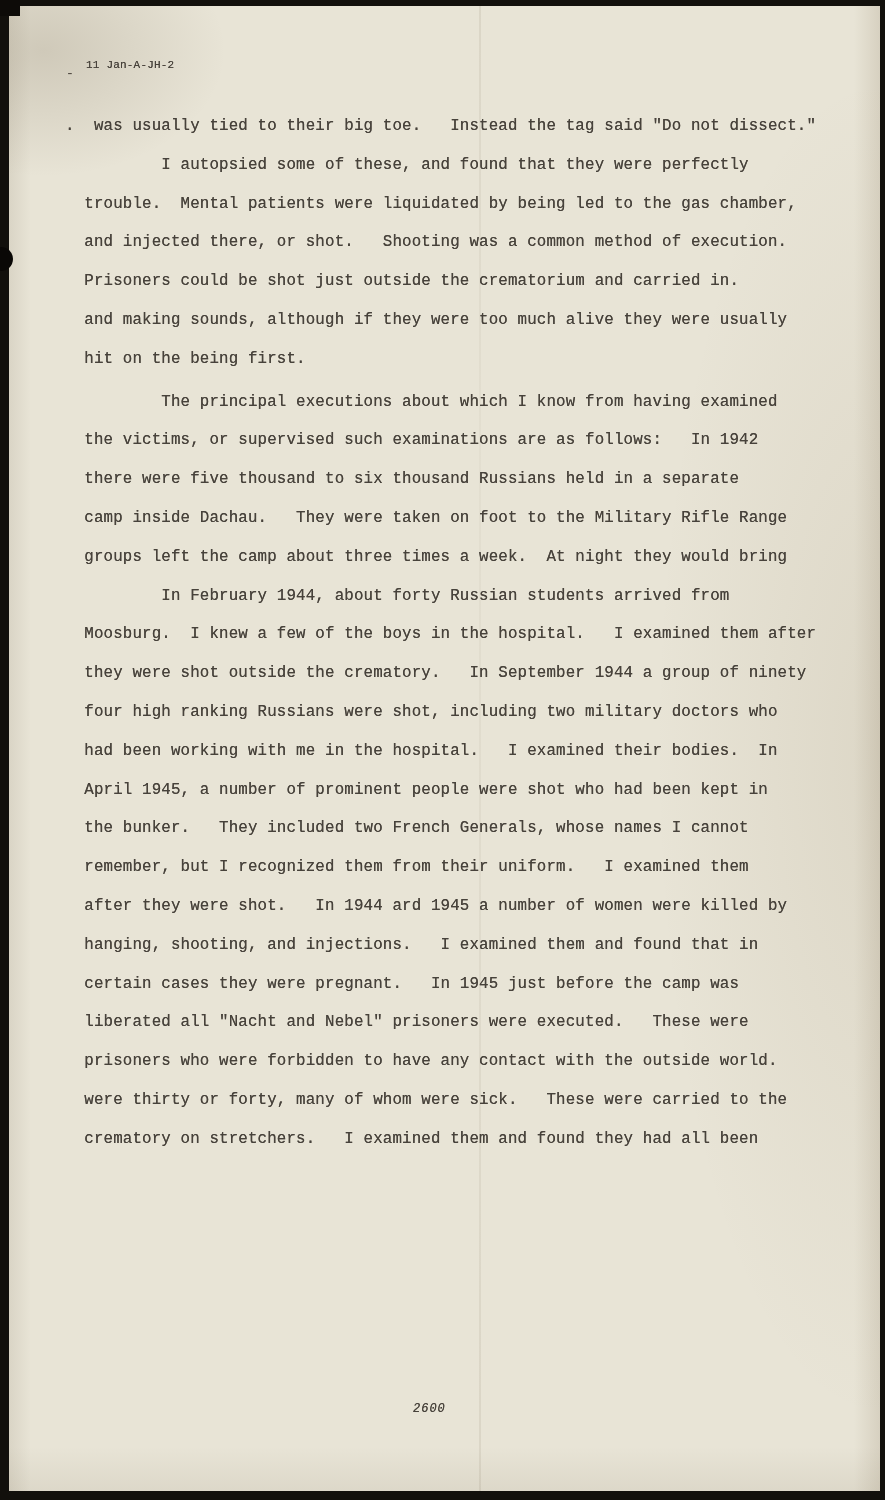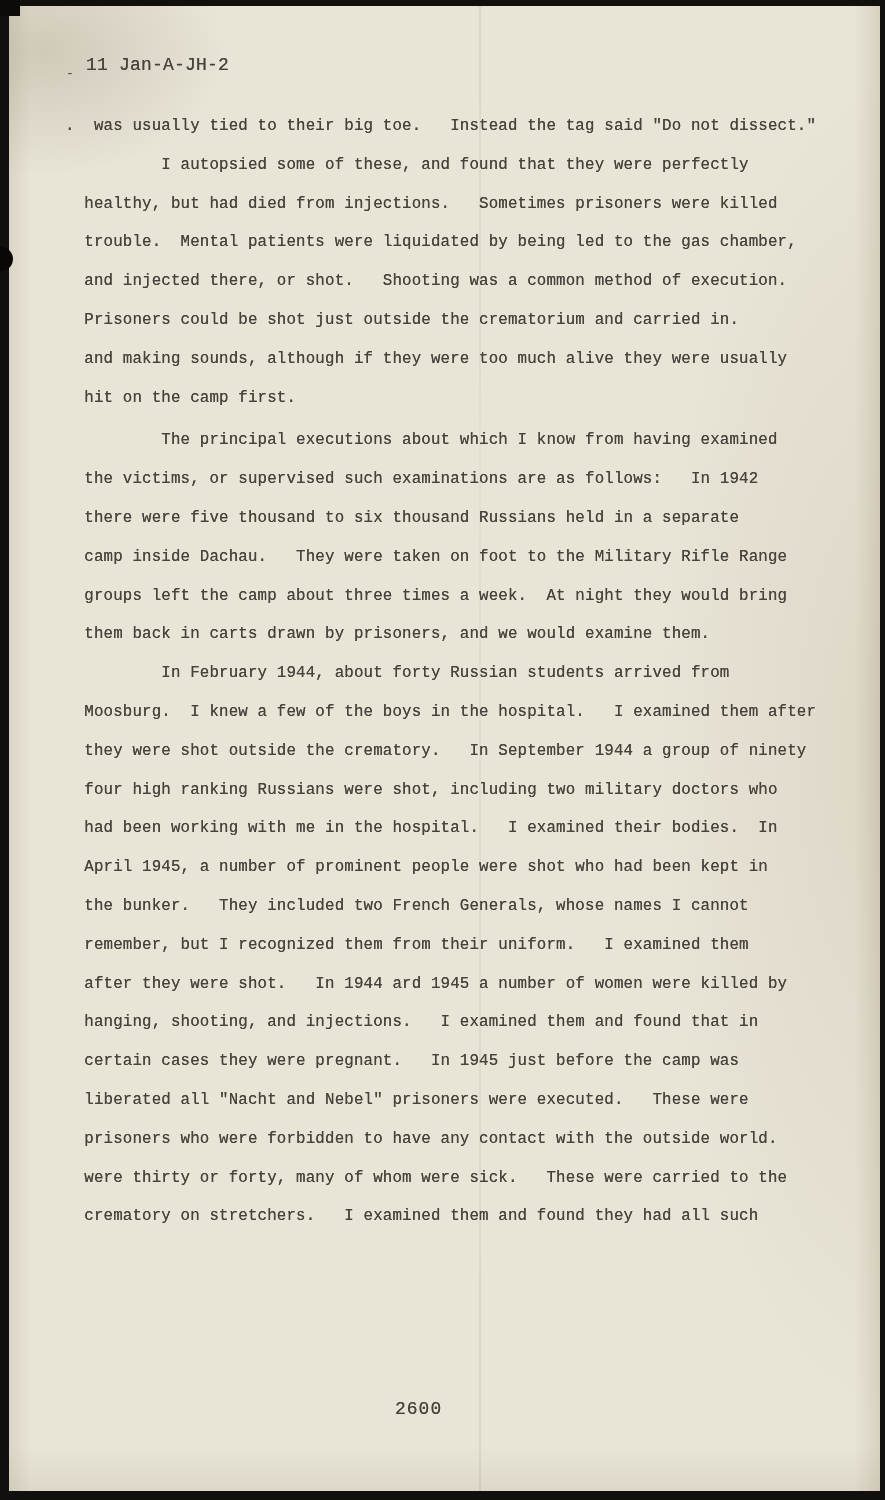--- a/index.html
+++ b/index.html
@@ -35,7 +35,7 @@
   }
   .doc-header{
     position:absolute;left:77px;top:49px;
-    font-size:18px;line-height:20px;letter-spacing:0.2px;
+    font-size:11px;line-height:20px;letter-spacing:0.2px;
   }
   .header-tick{
     position:absolute;left:57px;top:60px;font-size:13px;color:rgba(70,64,56,0.55);

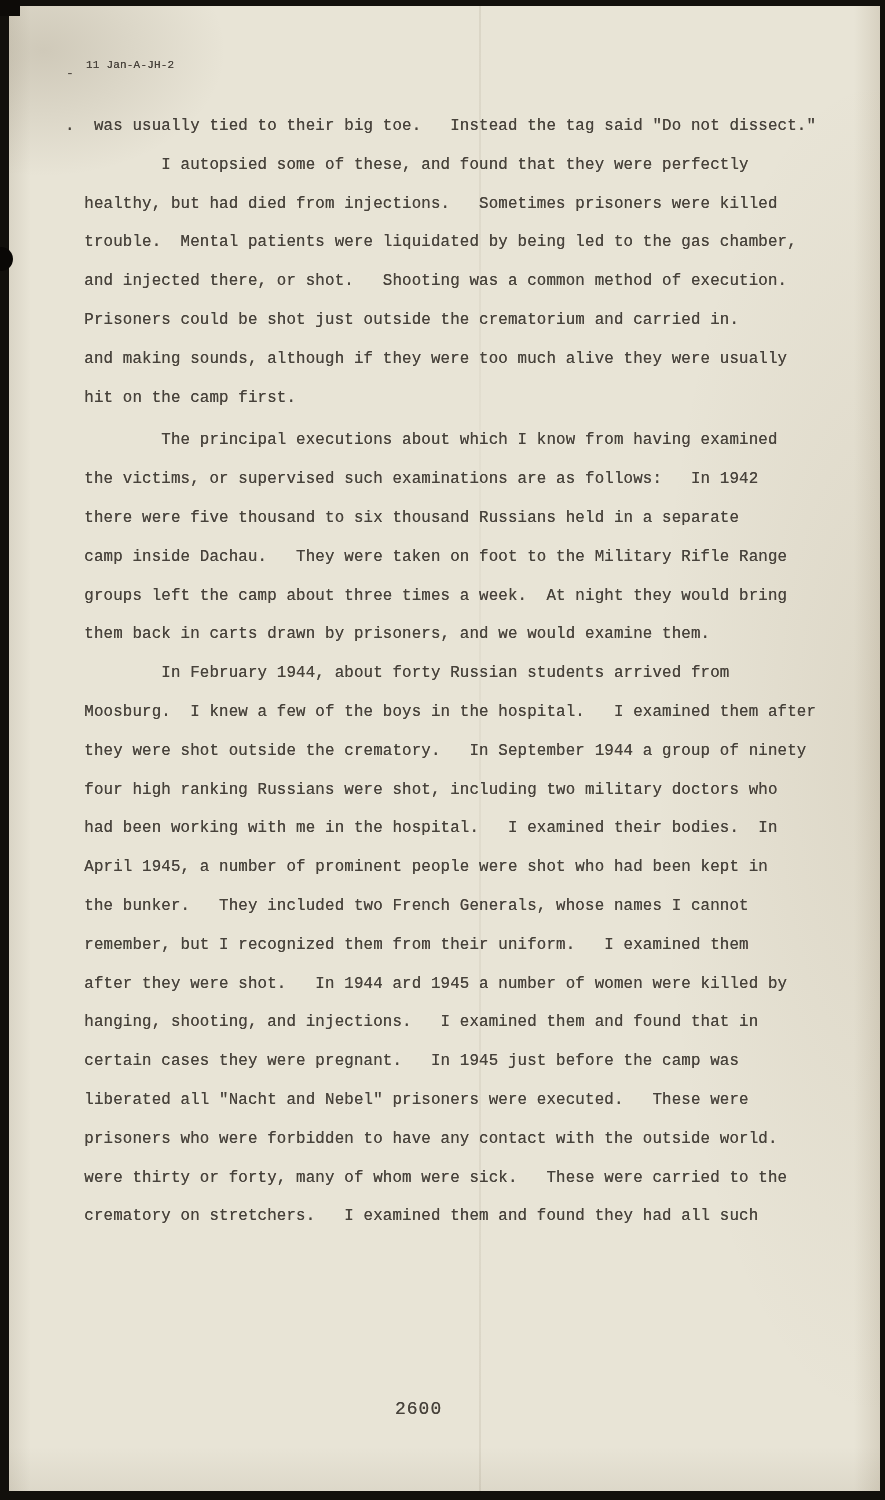--- a/index.html
+++ b/index.html
@@ -69,7 +69,6 @@
       </div>
       <div class="paragraph">
         <div class="line typed">          I autopsied some of these, and found that they were perfectly</div>
-        <div class="line typed">  healthy, but had died from injections.   Sometimes prisoners were killed</div>
         <div class="line typed">  trouble.  Mental patients were liquidated by being led to the gas chamber,</div>
         <div class="line typed">  and injected there, or shot.   Shooting was a common method of execution.</div>
         <div class="line typed">  Prisoners could be shot just outside the crematorium and carried in.</div>

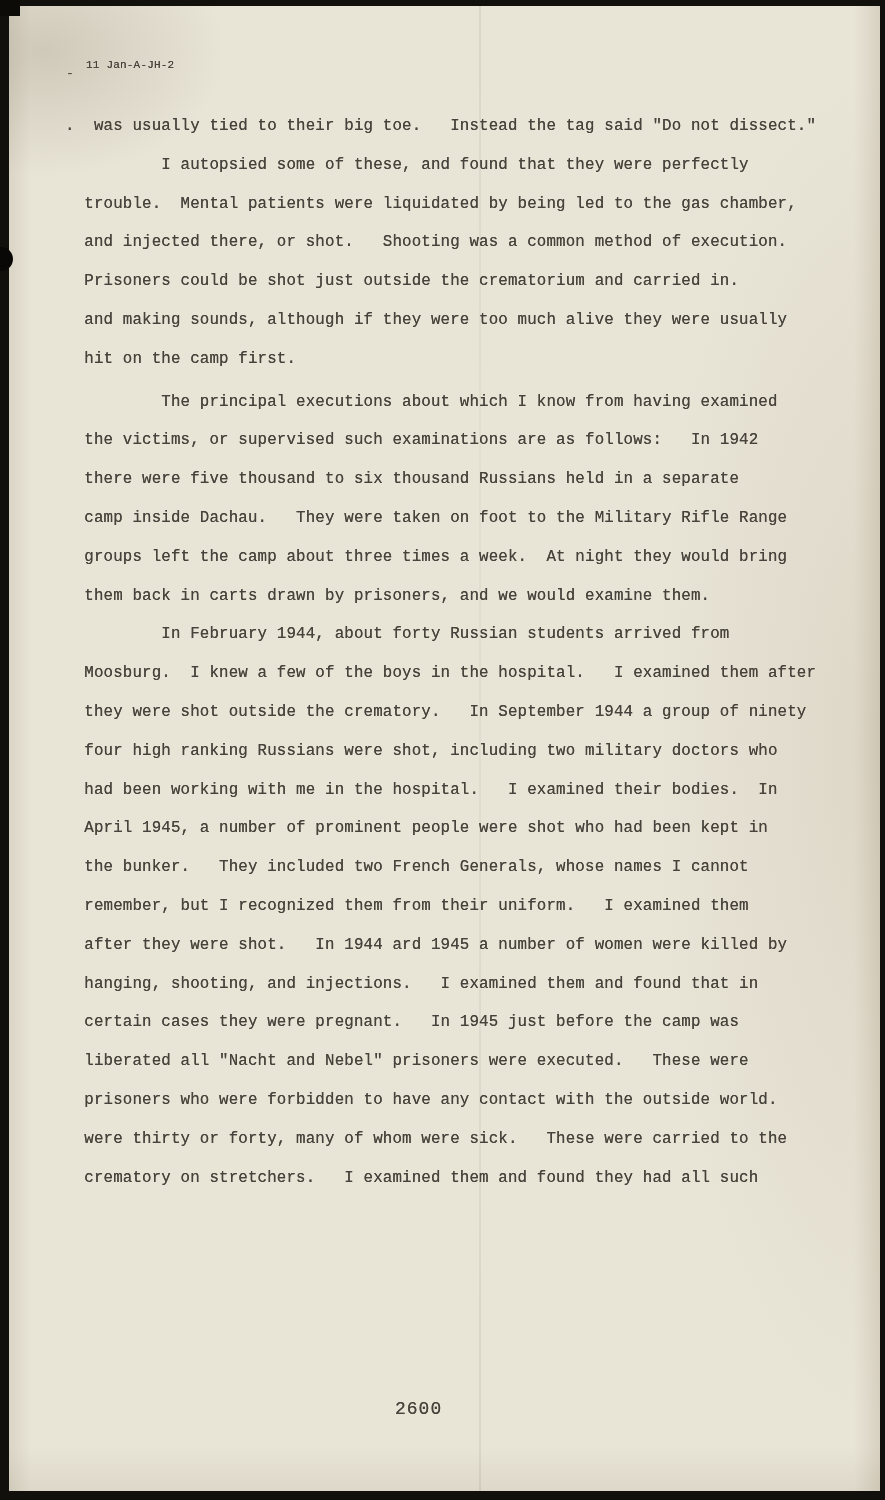--- a/index.html
+++ b/index.html
@@ -73,7 +73,7 @@
         <div class="line typed">  and injected there, or shot.   Shooting was a common method of execution.</div>
         <div class="line typed">  Prisoners could be shot just outside the crematorium and carried in.</div>
         <div class="line typed">  and making sounds, although if they were too much alive they were usually</div>
-        <div class="line typed">  hit on the camp first.</div>
+        <div class="line typed">  hit on the being first.</div>
       </div>
       <div class="paragraph gap-before">
         <div class="line typed">          The principal executions about which I know from having examined</div>

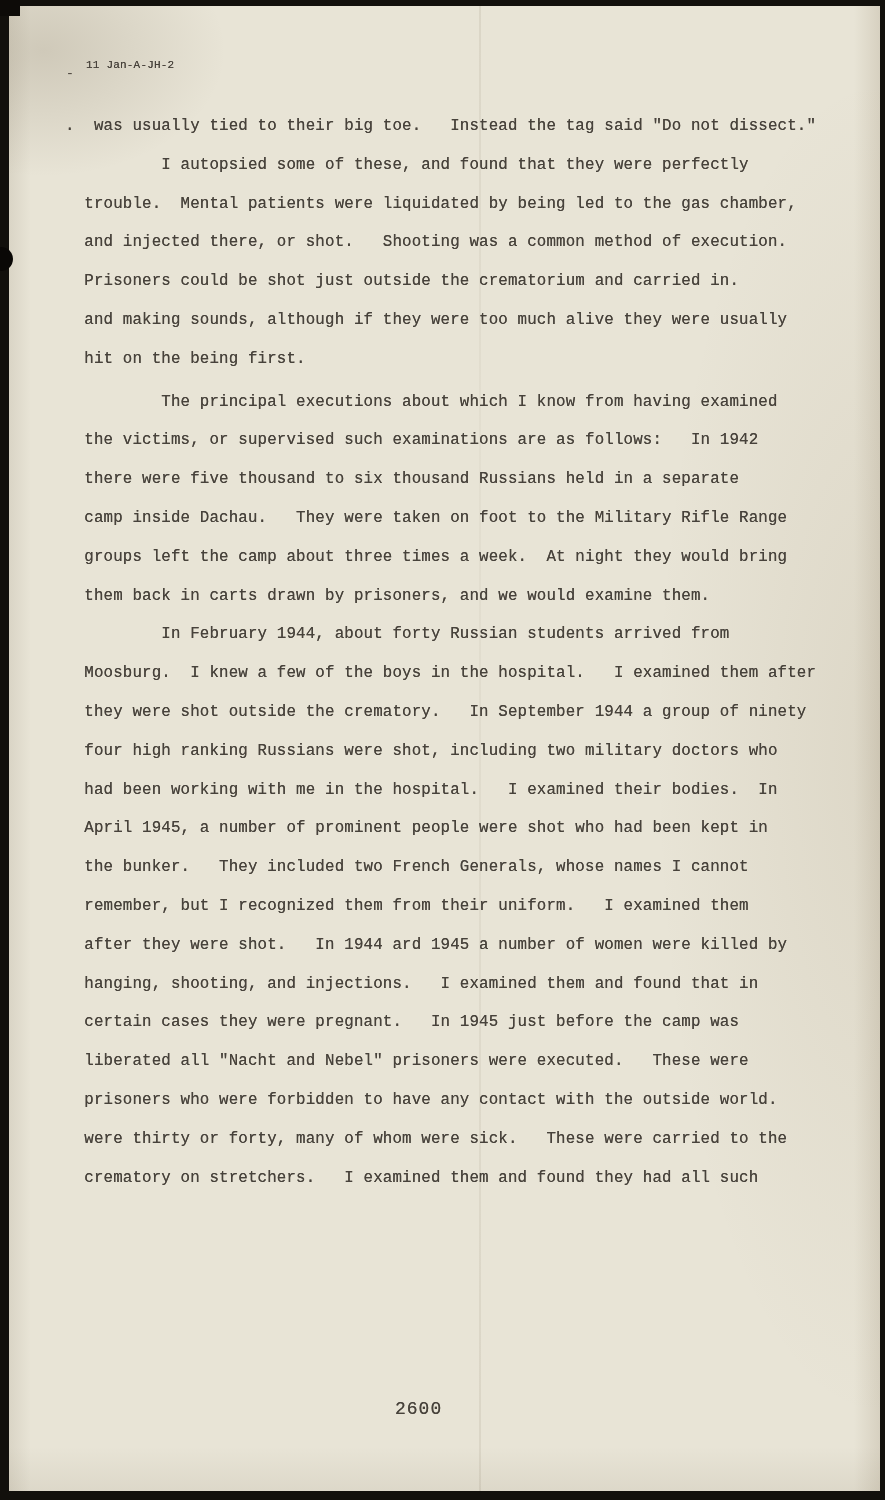--- a/index.html
+++ b/index.html
@@ -81,7 +81,6 @@
         <div class="line typed">  there were five thousand to six thousand Russians held in a separate</div>
         <div class="line typed">  camp inside Dachau.   They were taken on foot to the Military Rifle Range</div>
         <div class="line typed">  groups left the camp about three times a week.  At night they would bring</div>
-        <div class="line typed">  them back in carts drawn by prisoners, and we would examine them.</div>
       </div>
       <div class="paragraph">
         <div class="line typed">          In February 1944, about forty Russian students arrived from</div>

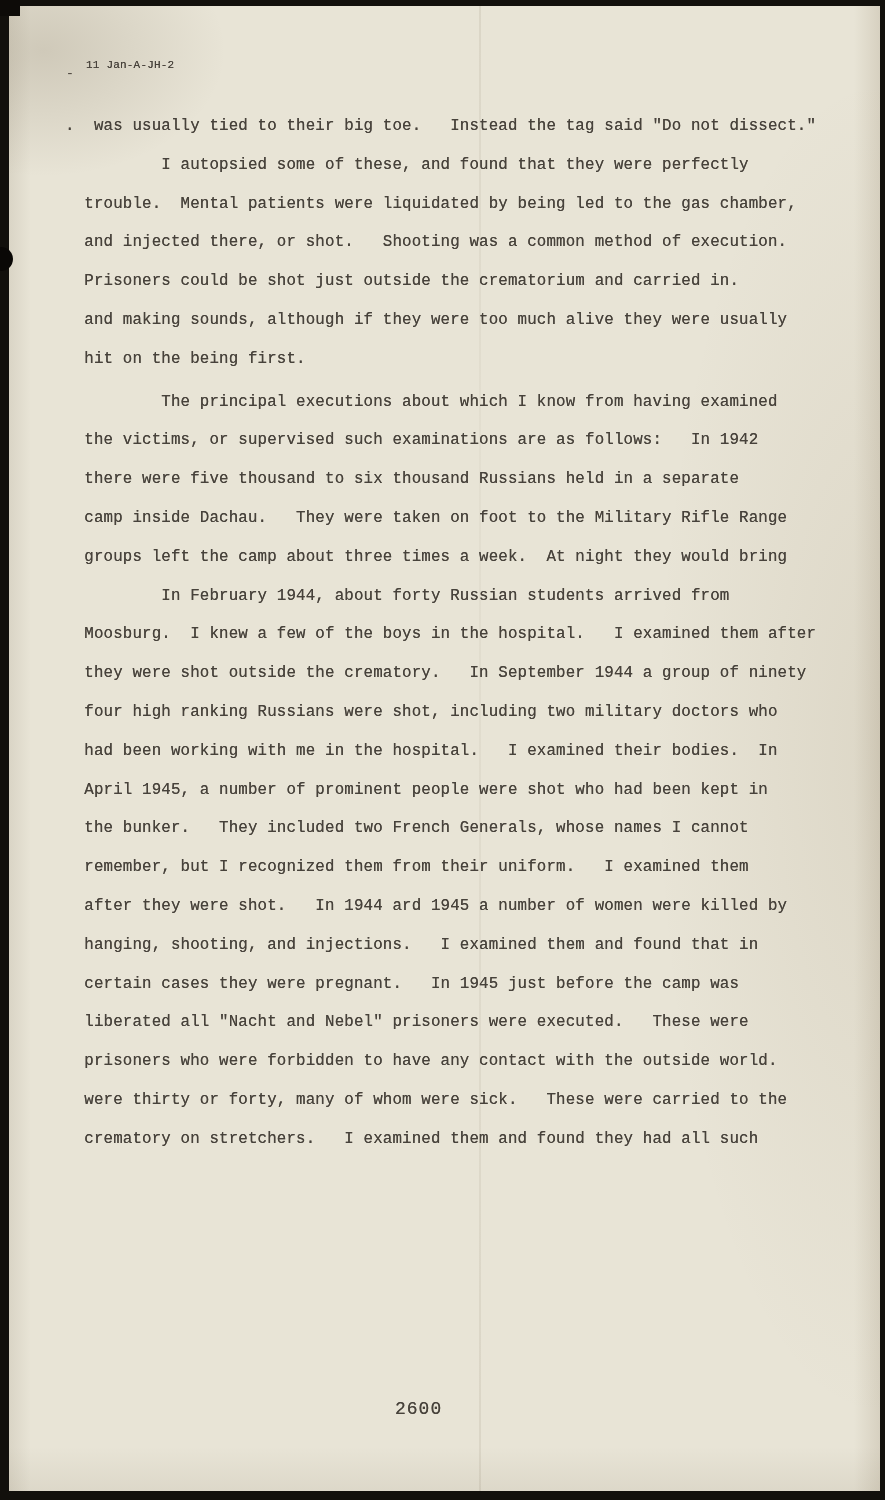--- a/index.html
+++ b/index.html
@@ -97,7 +97,7 @@
         <div class="line typed">  liberated all "Nacht and Nebel" prisoners were executed.   These were</div>
         <div class="line typed">  prisoners who were forbidden to have any contact with the outside world.</div>
         <div class="line typed">  were thirty or forty, many of whom were sick.   These were carried to the</div>
-        <div class="line typed">  crematory on stretchers.   I examined them and found they had all such</div>
+        <div class="line typed">  crematory on stretchers.   I examined them and found they had all been</div>
       </div>
     </div>
   <div class="page-number typed">2600</div>

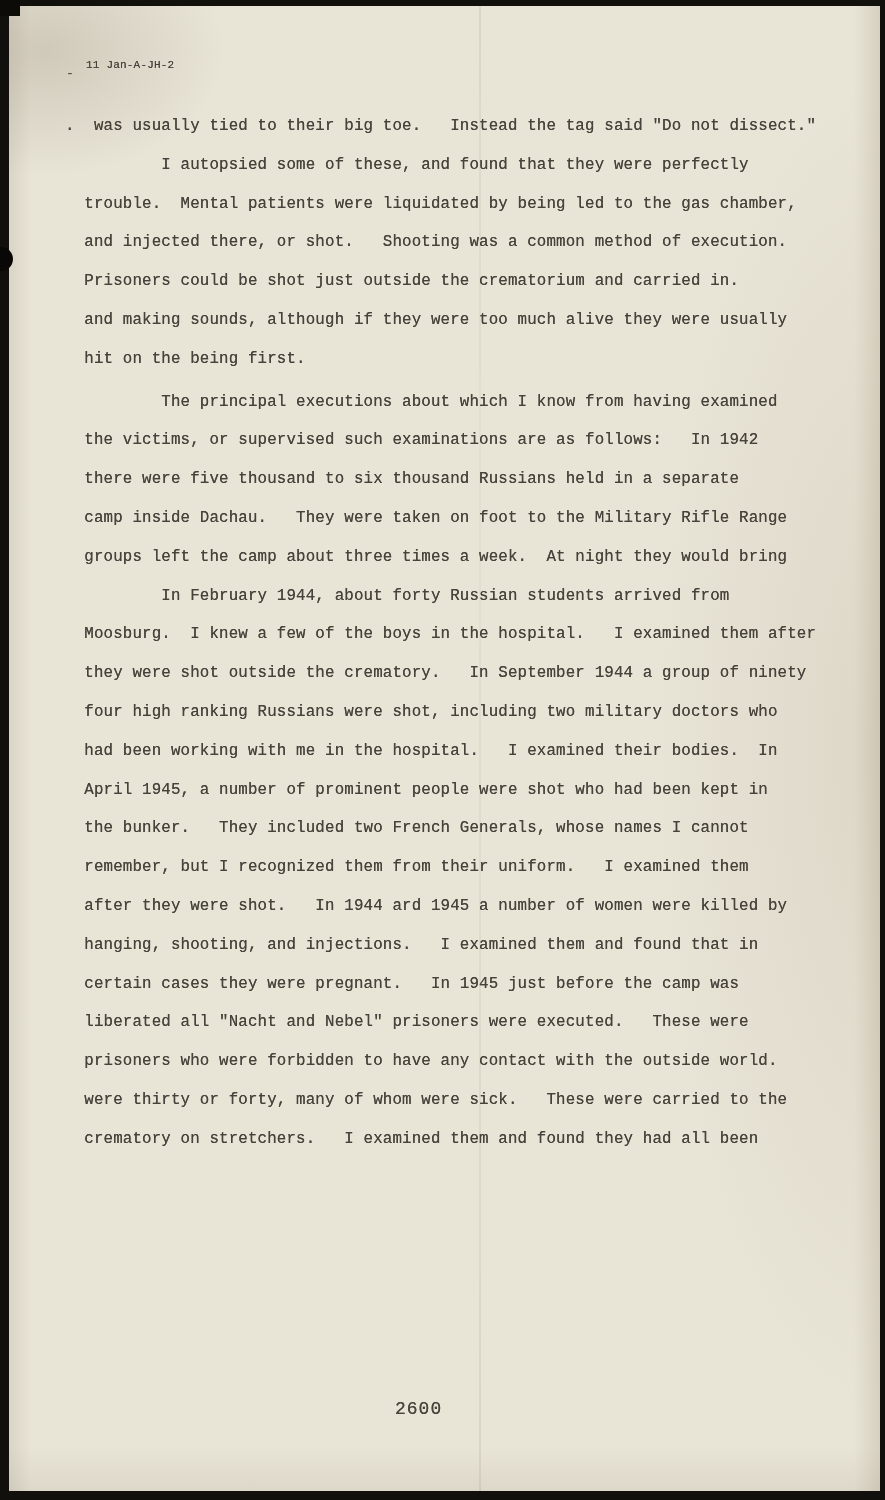--- a/index.html
+++ b/index.html
@@ -52,8 +52,8 @@
     font-size:15.8px;letter-spacing:0.15px;
   }
   .page-number{
-    position:absolute;left:386px;top:1392px;
-    font-size:18px;line-height:22px;letter-spacing:1px;
+    position:absolute;left:404px;top:1392px;
+    font-size:12px;line-height:22px;letter-spacing:1px;font-style:italic;
   }
 </style>
 </head>

